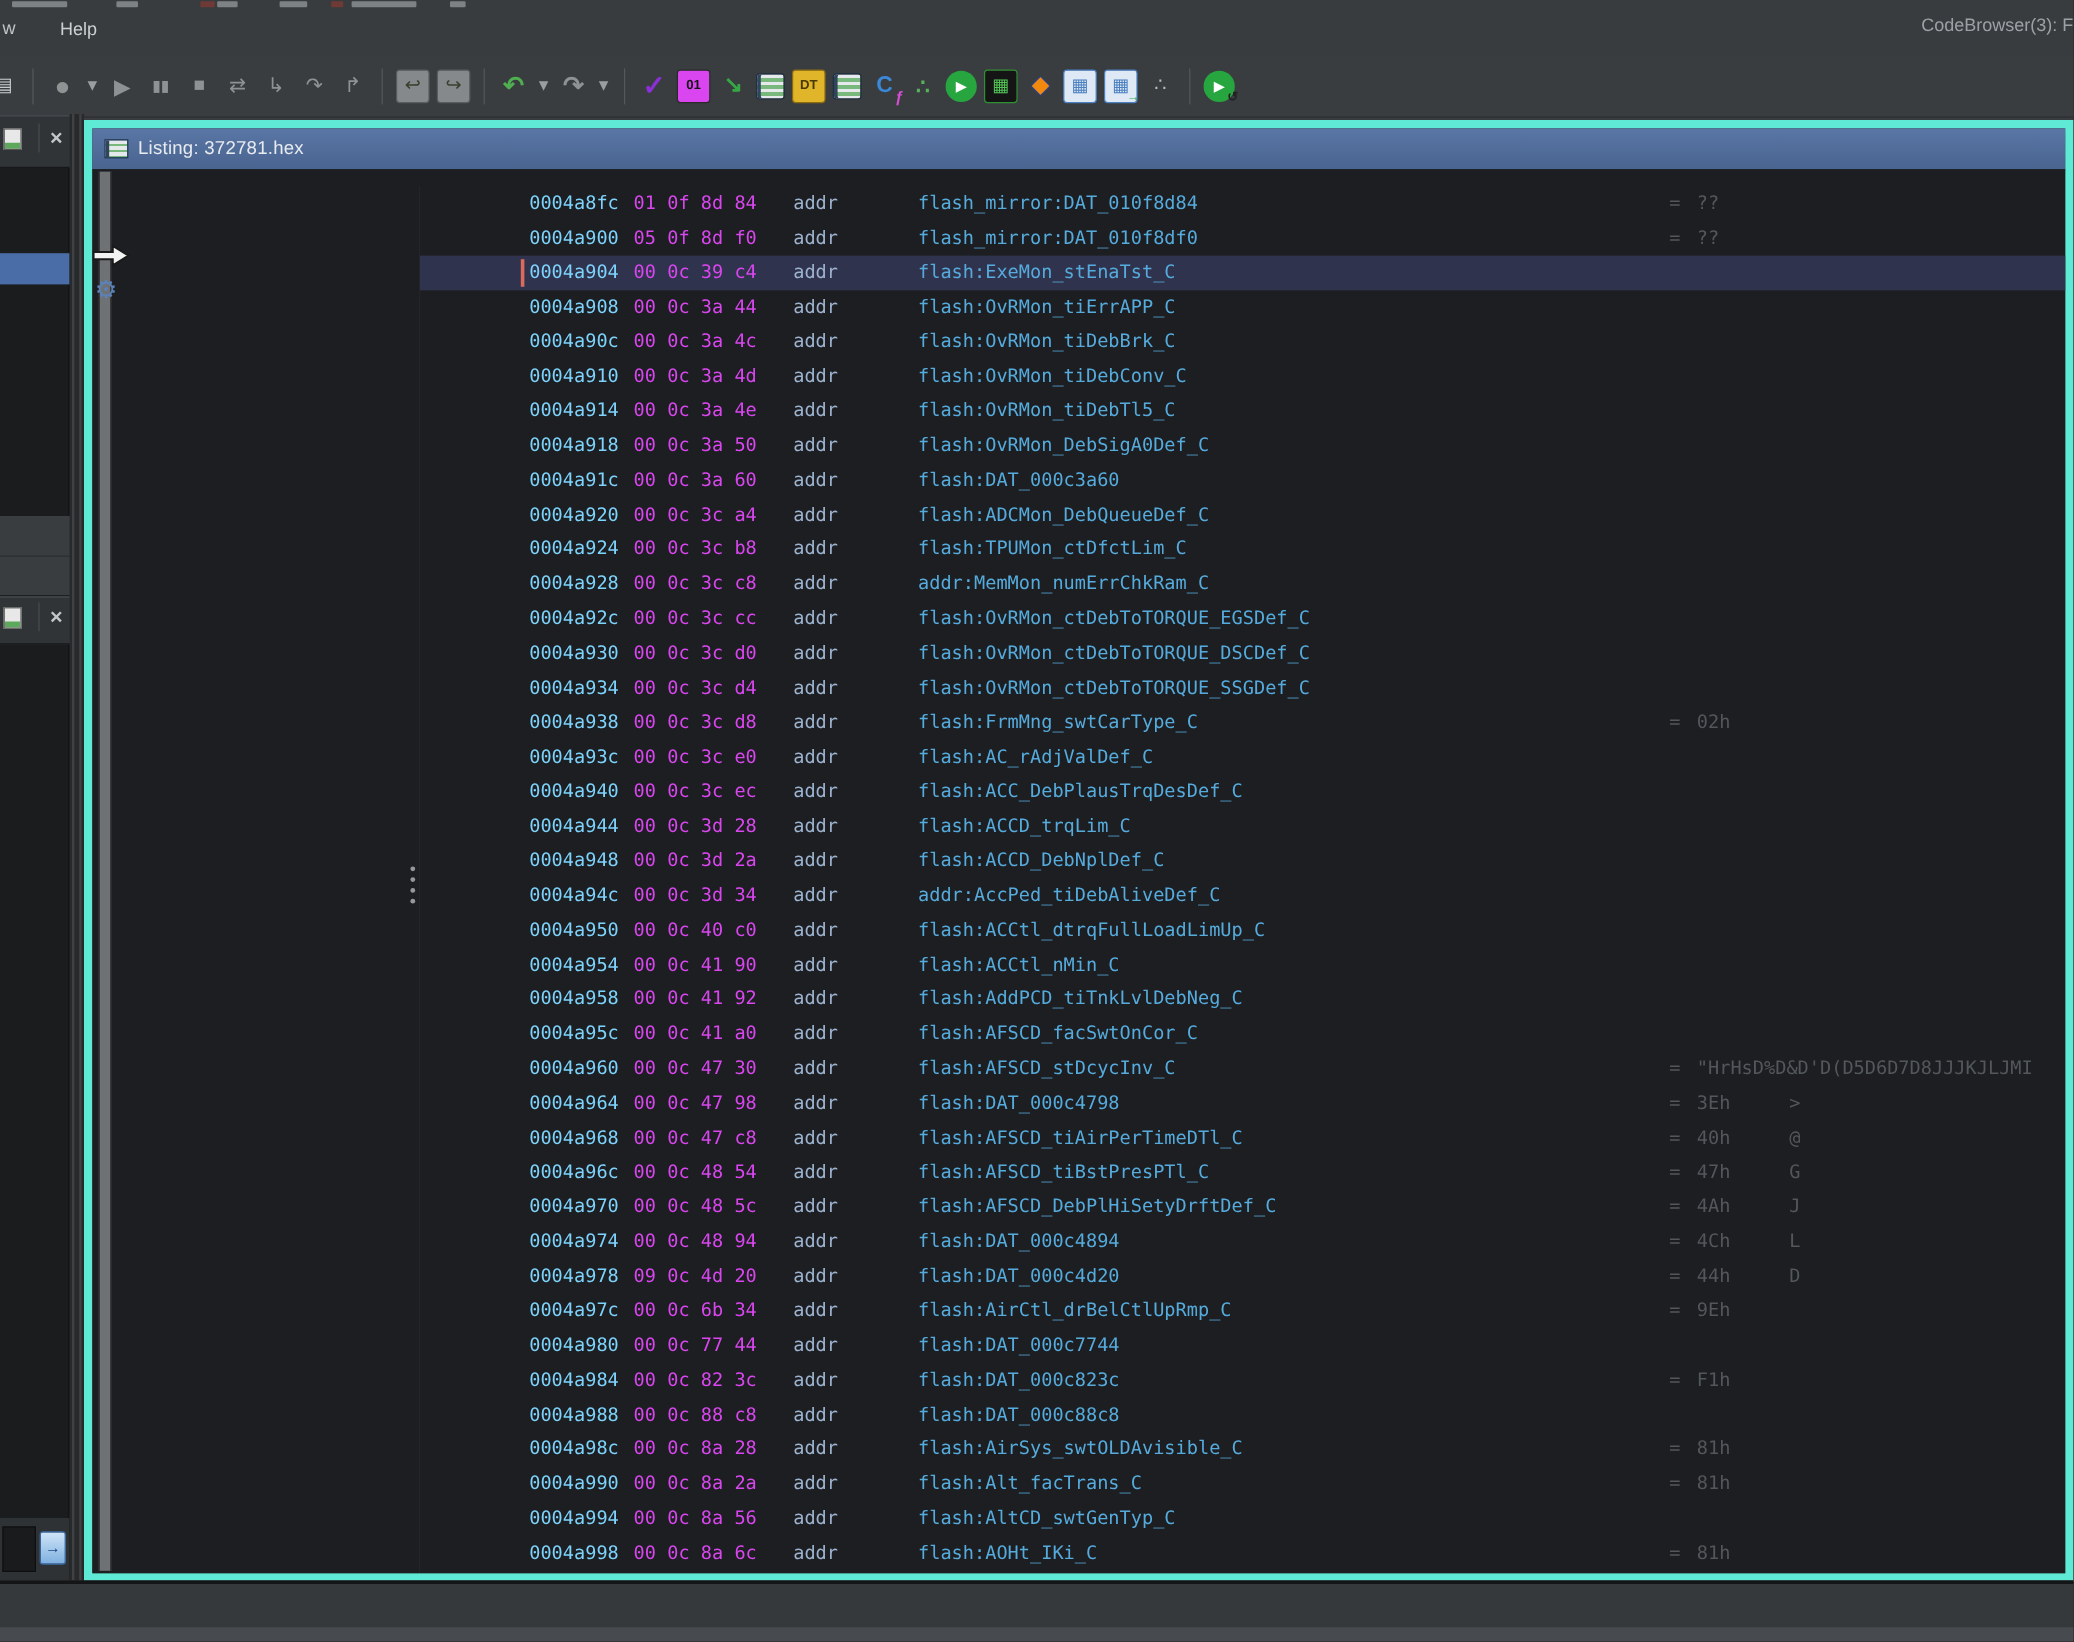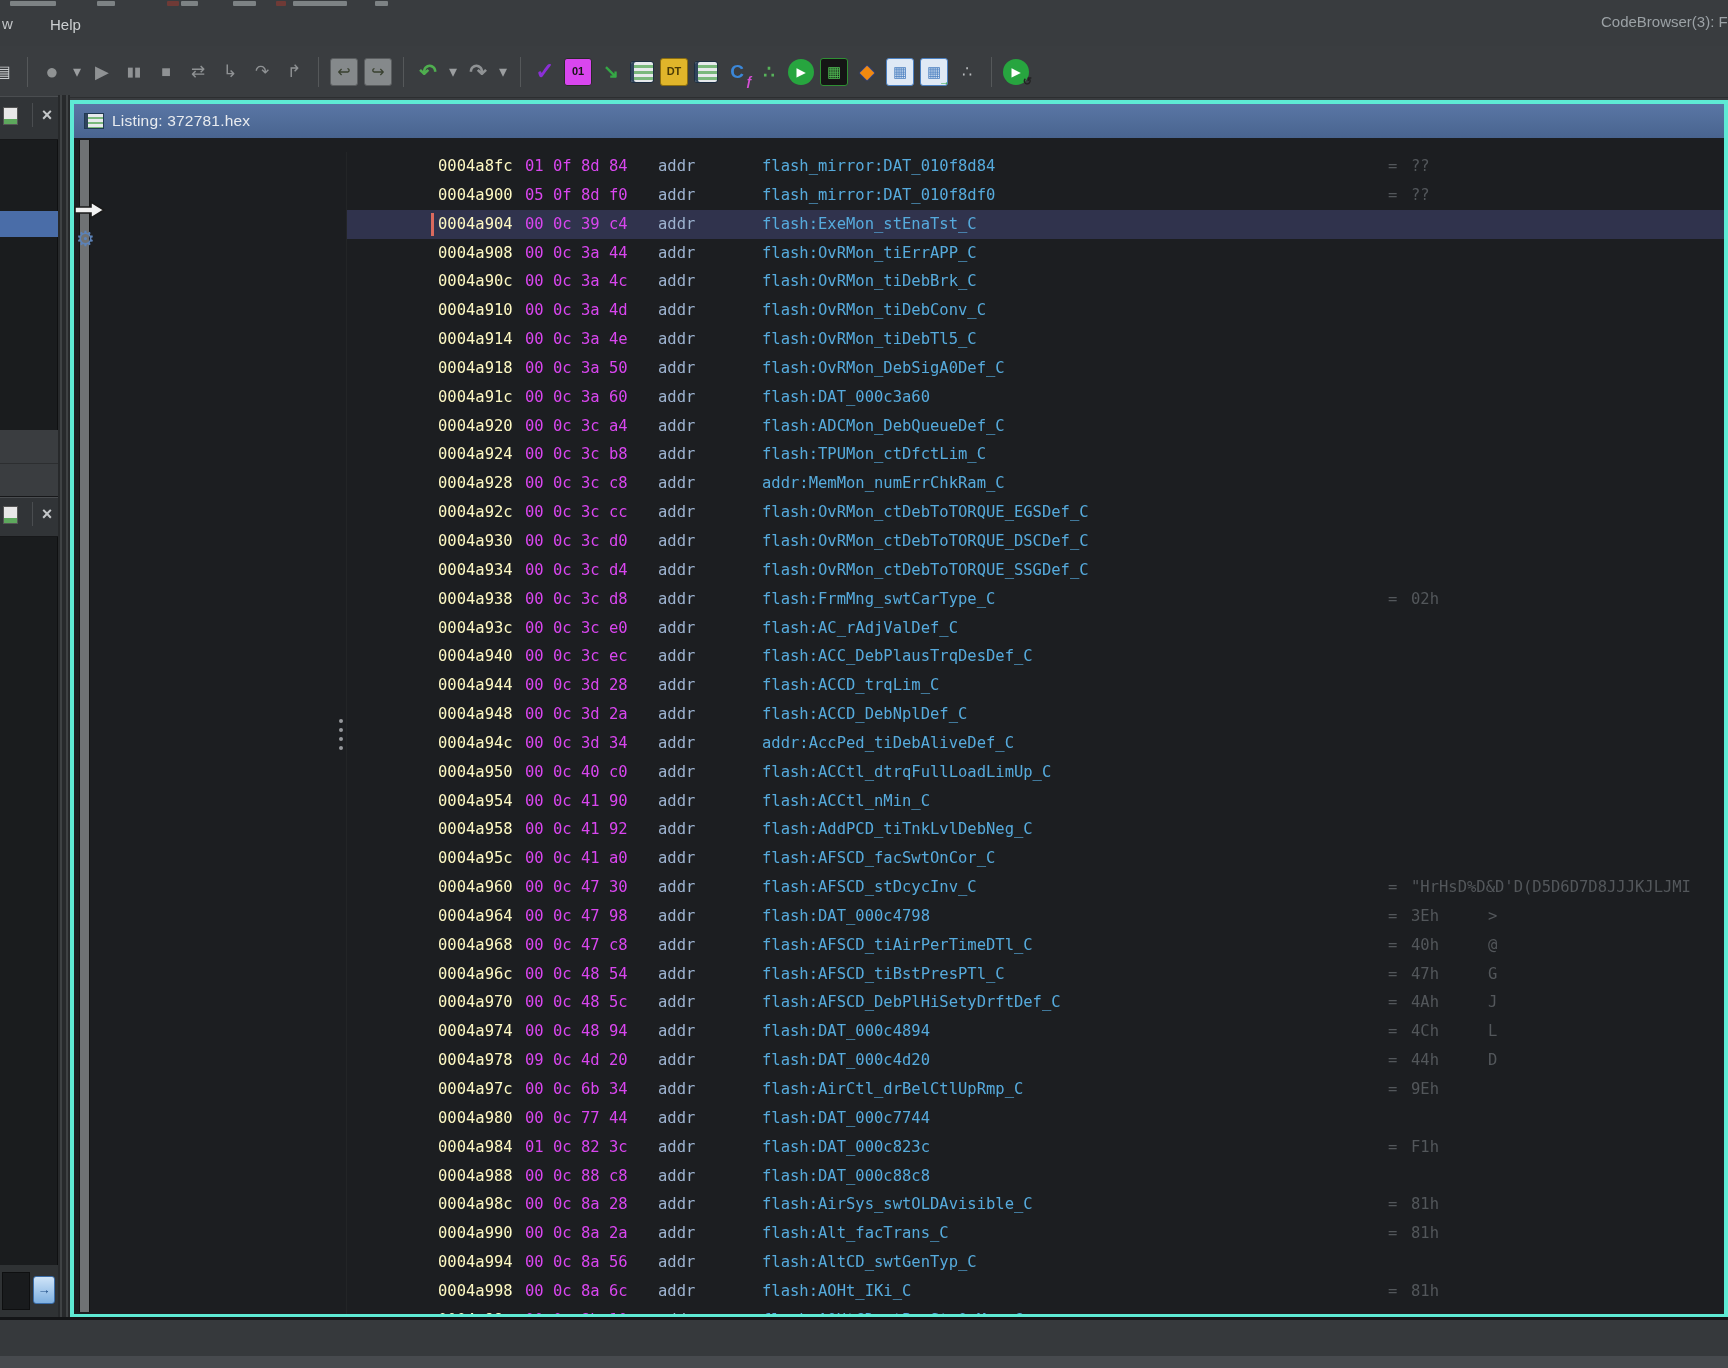--- a/index.html
+++ b/index.html
@@ -51,7 +51,7 @@
 
   
   .listing-window{position:absolute;left:70px;top:100px;width:1658px;height:1218px;
-                  border:4px solid #5eead4;box-sizing:border-box;background:#1c1e21;}
+                  border:7px solid #5eead4;box-sizing:border-box;background:#1c1e21;}
   .listing-titlebar{height:34px;background:linear-gradient(180deg,#5a76a5,#49648f);
                     display:flex;align-items:center;padding-left:10px;border-bottom:1px solid #32445f;}
   .tab-ic{width:18px;height:14px;margin-right:8px;

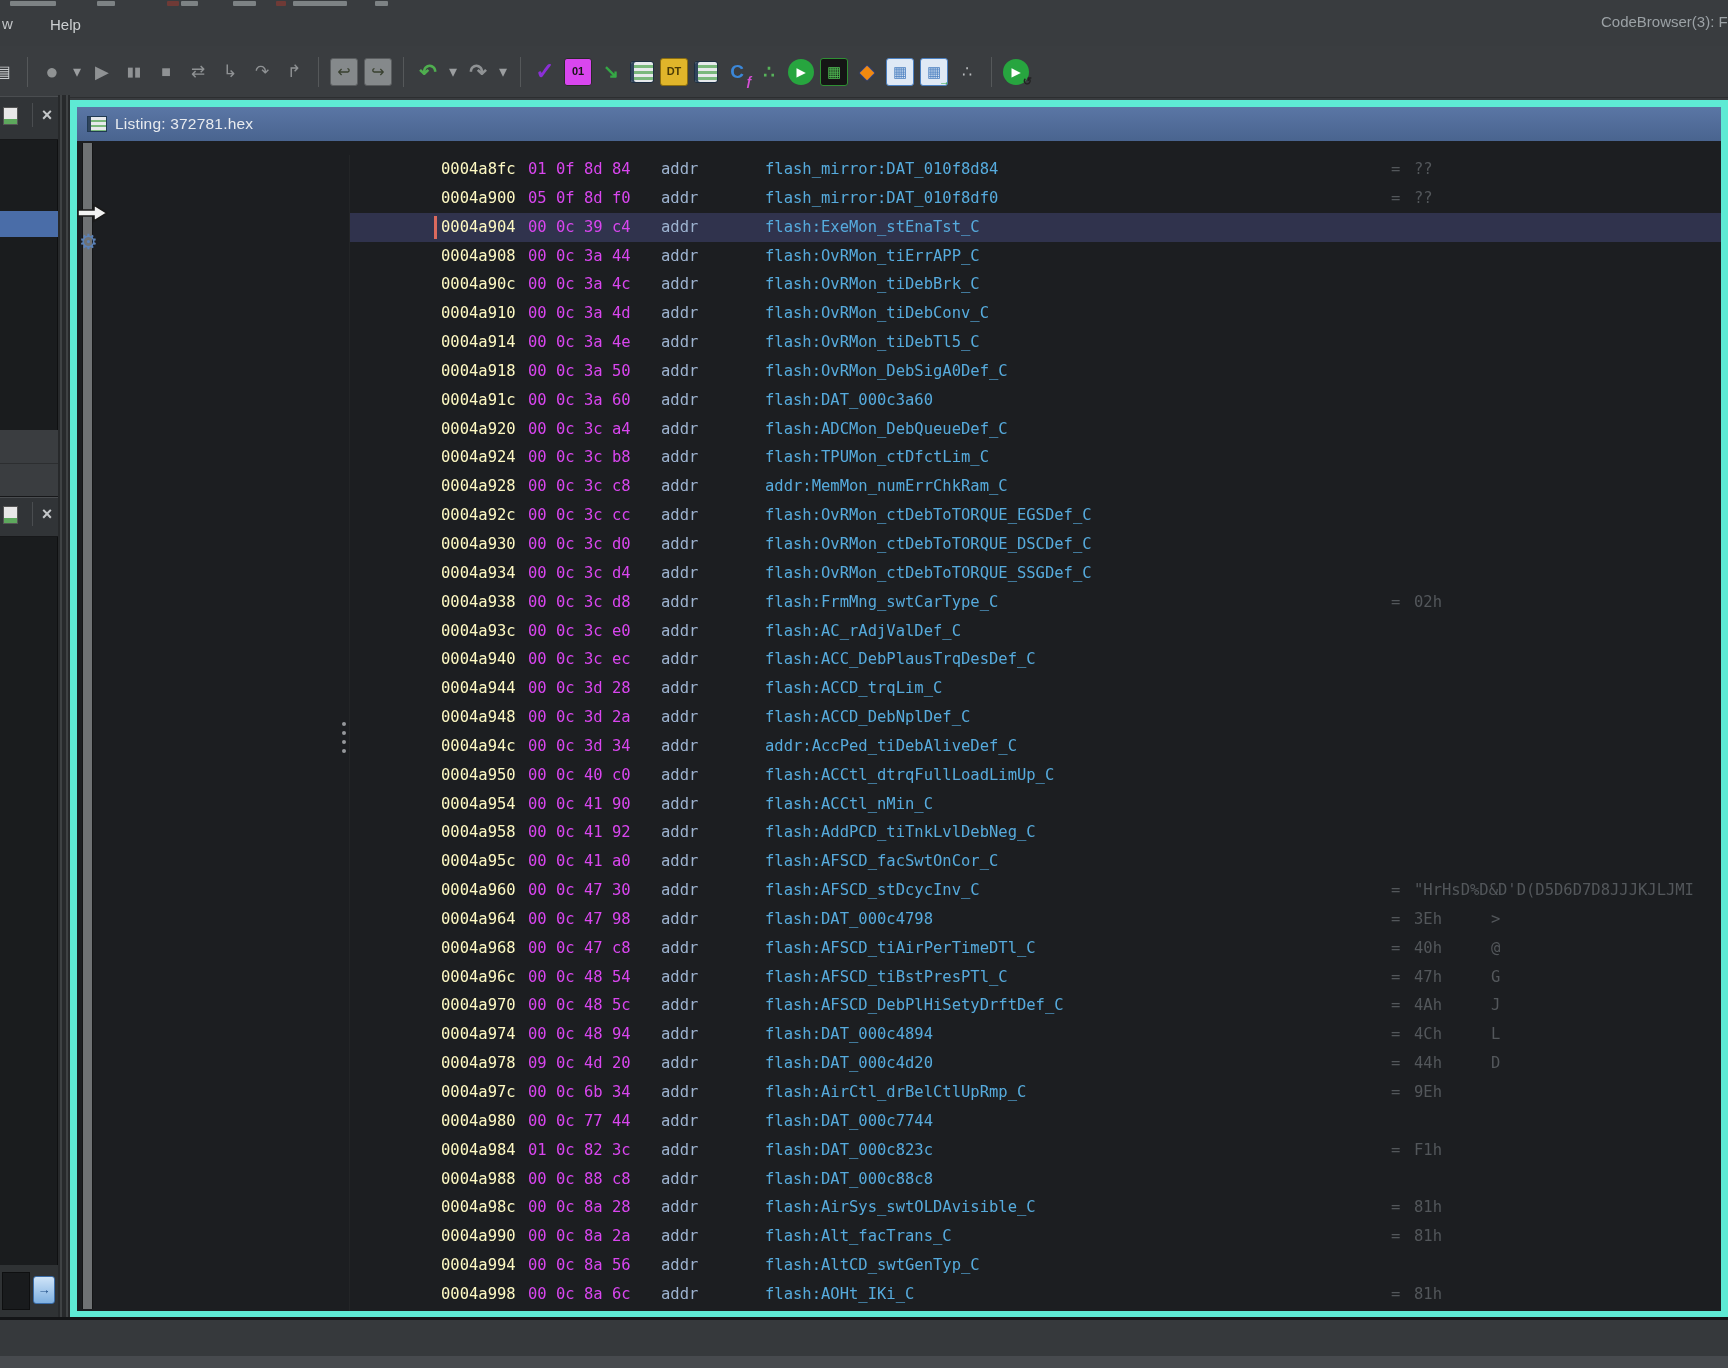--- a/index.html
+++ b/index.html
@@ -70,7 +70,7 @@
         line-height:28.85px;white-space:pre;}
   .lrow.sel{background:#30334d;}
   .lrow .c{position:absolute;top:0;}
-  .c.a{left:91px;color:#fef9c3;} .c.b{left:178px;color:#d946ef;}
+  .c.a{left:91px;color:#7dd3fc;} .c.b{left:178px;color:#d946ef;}
   .c.m{left:311px;color:#9db3d0;} .c.o{left:415px;color:#56abdd;}
   .c.eq{left:1041px;color:#53575b;} .c.v{left:1064px;color:#53575b;} .c.ch{left:1141px;color:#53575b;}
   .cbar{display:none;position:absolute;left:84px;top:3px;width:3px;height:23px;background:#da6a5e;}

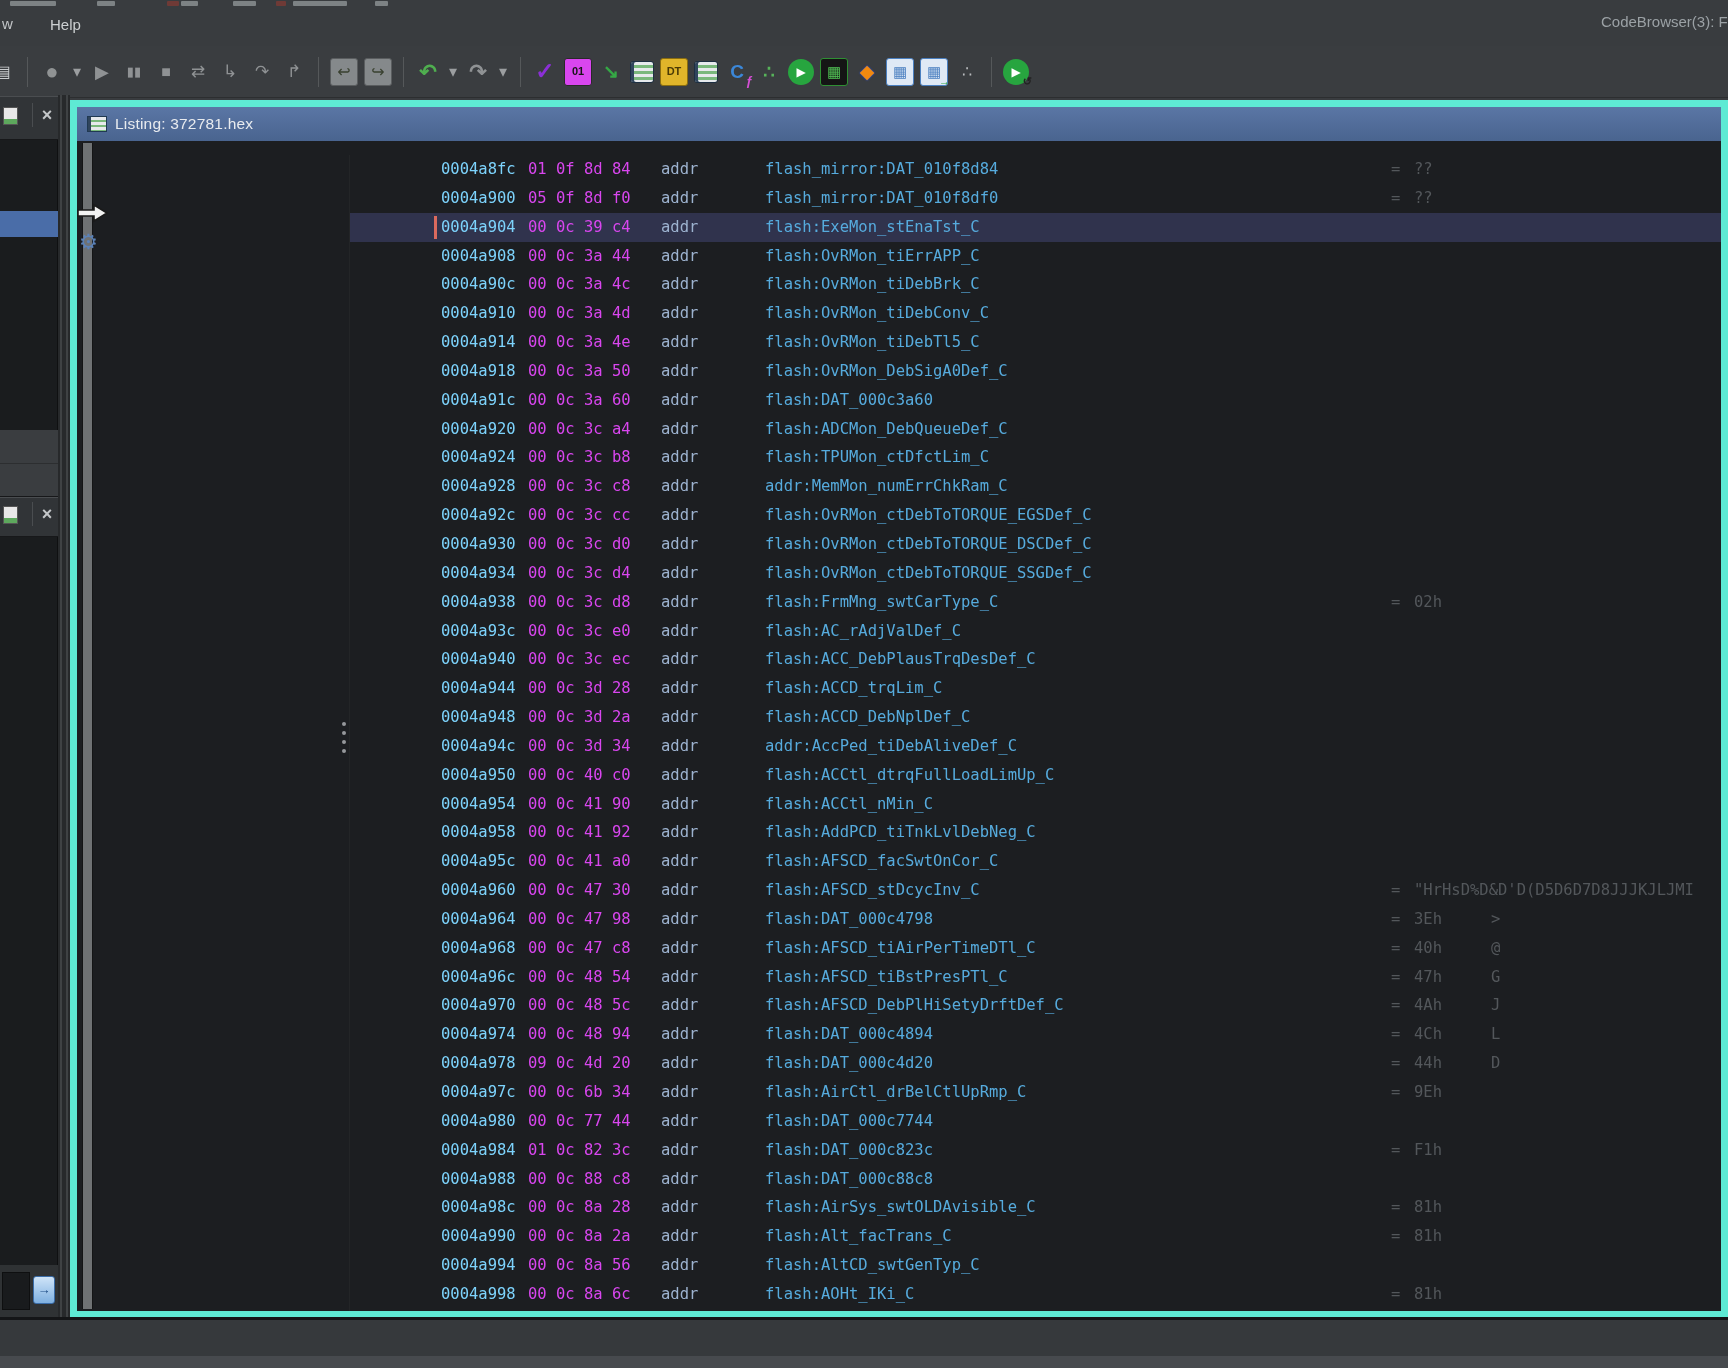--- a/index.html
+++ b/index.html
@@ -578,7 +578,7 @@
           <div class="lrow">
     
     <span class="c a">0004a984</span>
-    <span class="c b">01 0c 82 3c</span>
+    <span class="c b">00 0c 82 3c</span>
     <span class="c m">addr</span>
     <span class="c o">flash:DAT_000c823c</span>
     <span class="c eq">=</span>

